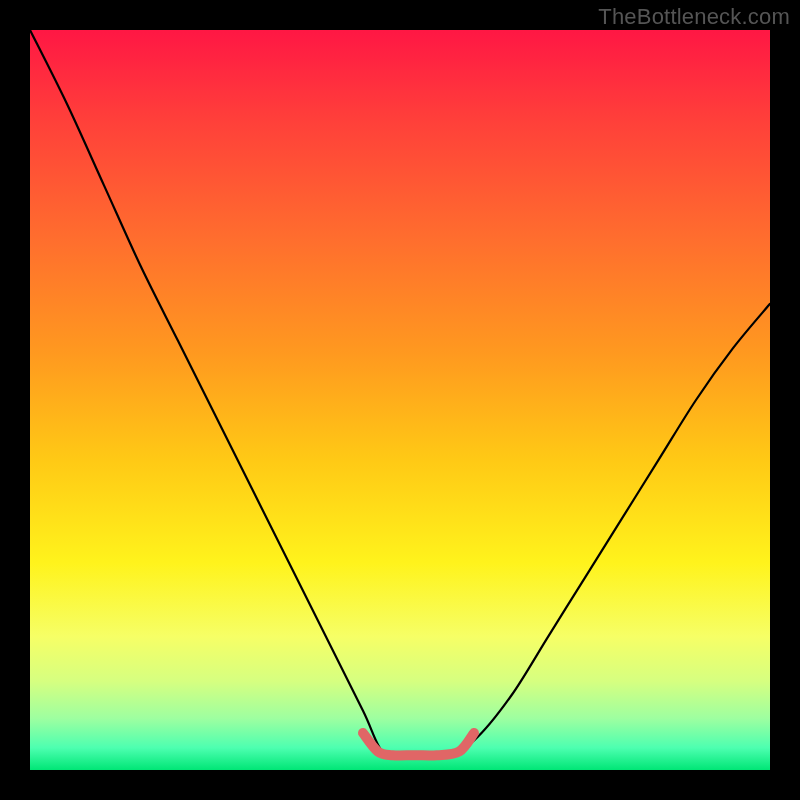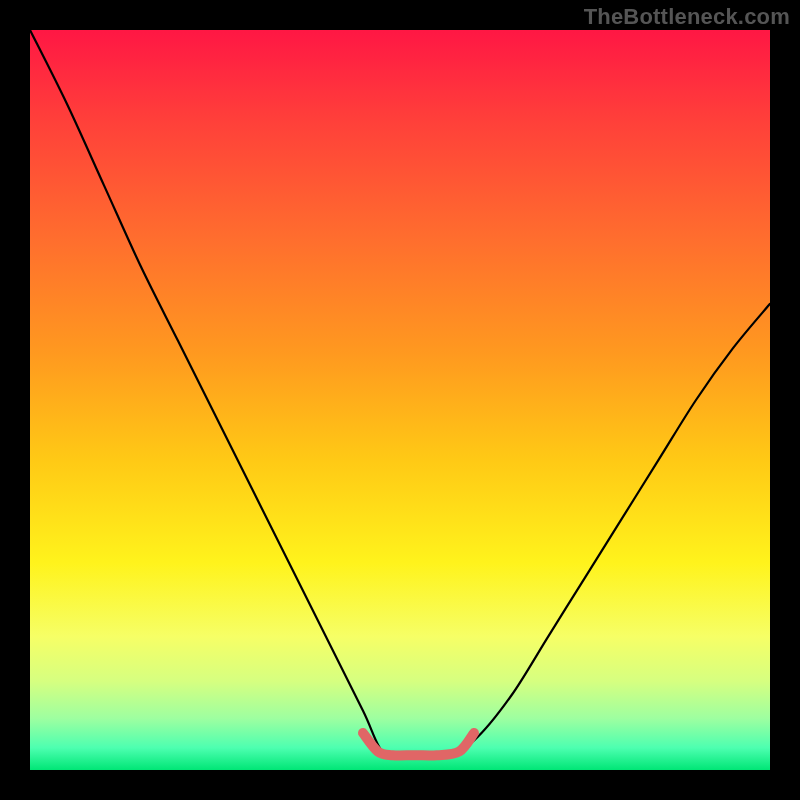--- a/index.html
+++ b/index.html
@@ -23,7 +23,7 @@
     right: 10px;
     color: #555;
     font-size: 22px;
-    font-weight: 700;
+    font-weight: 400;
     letter-spacing: 0.2px;
     z-index: 20;
   }

